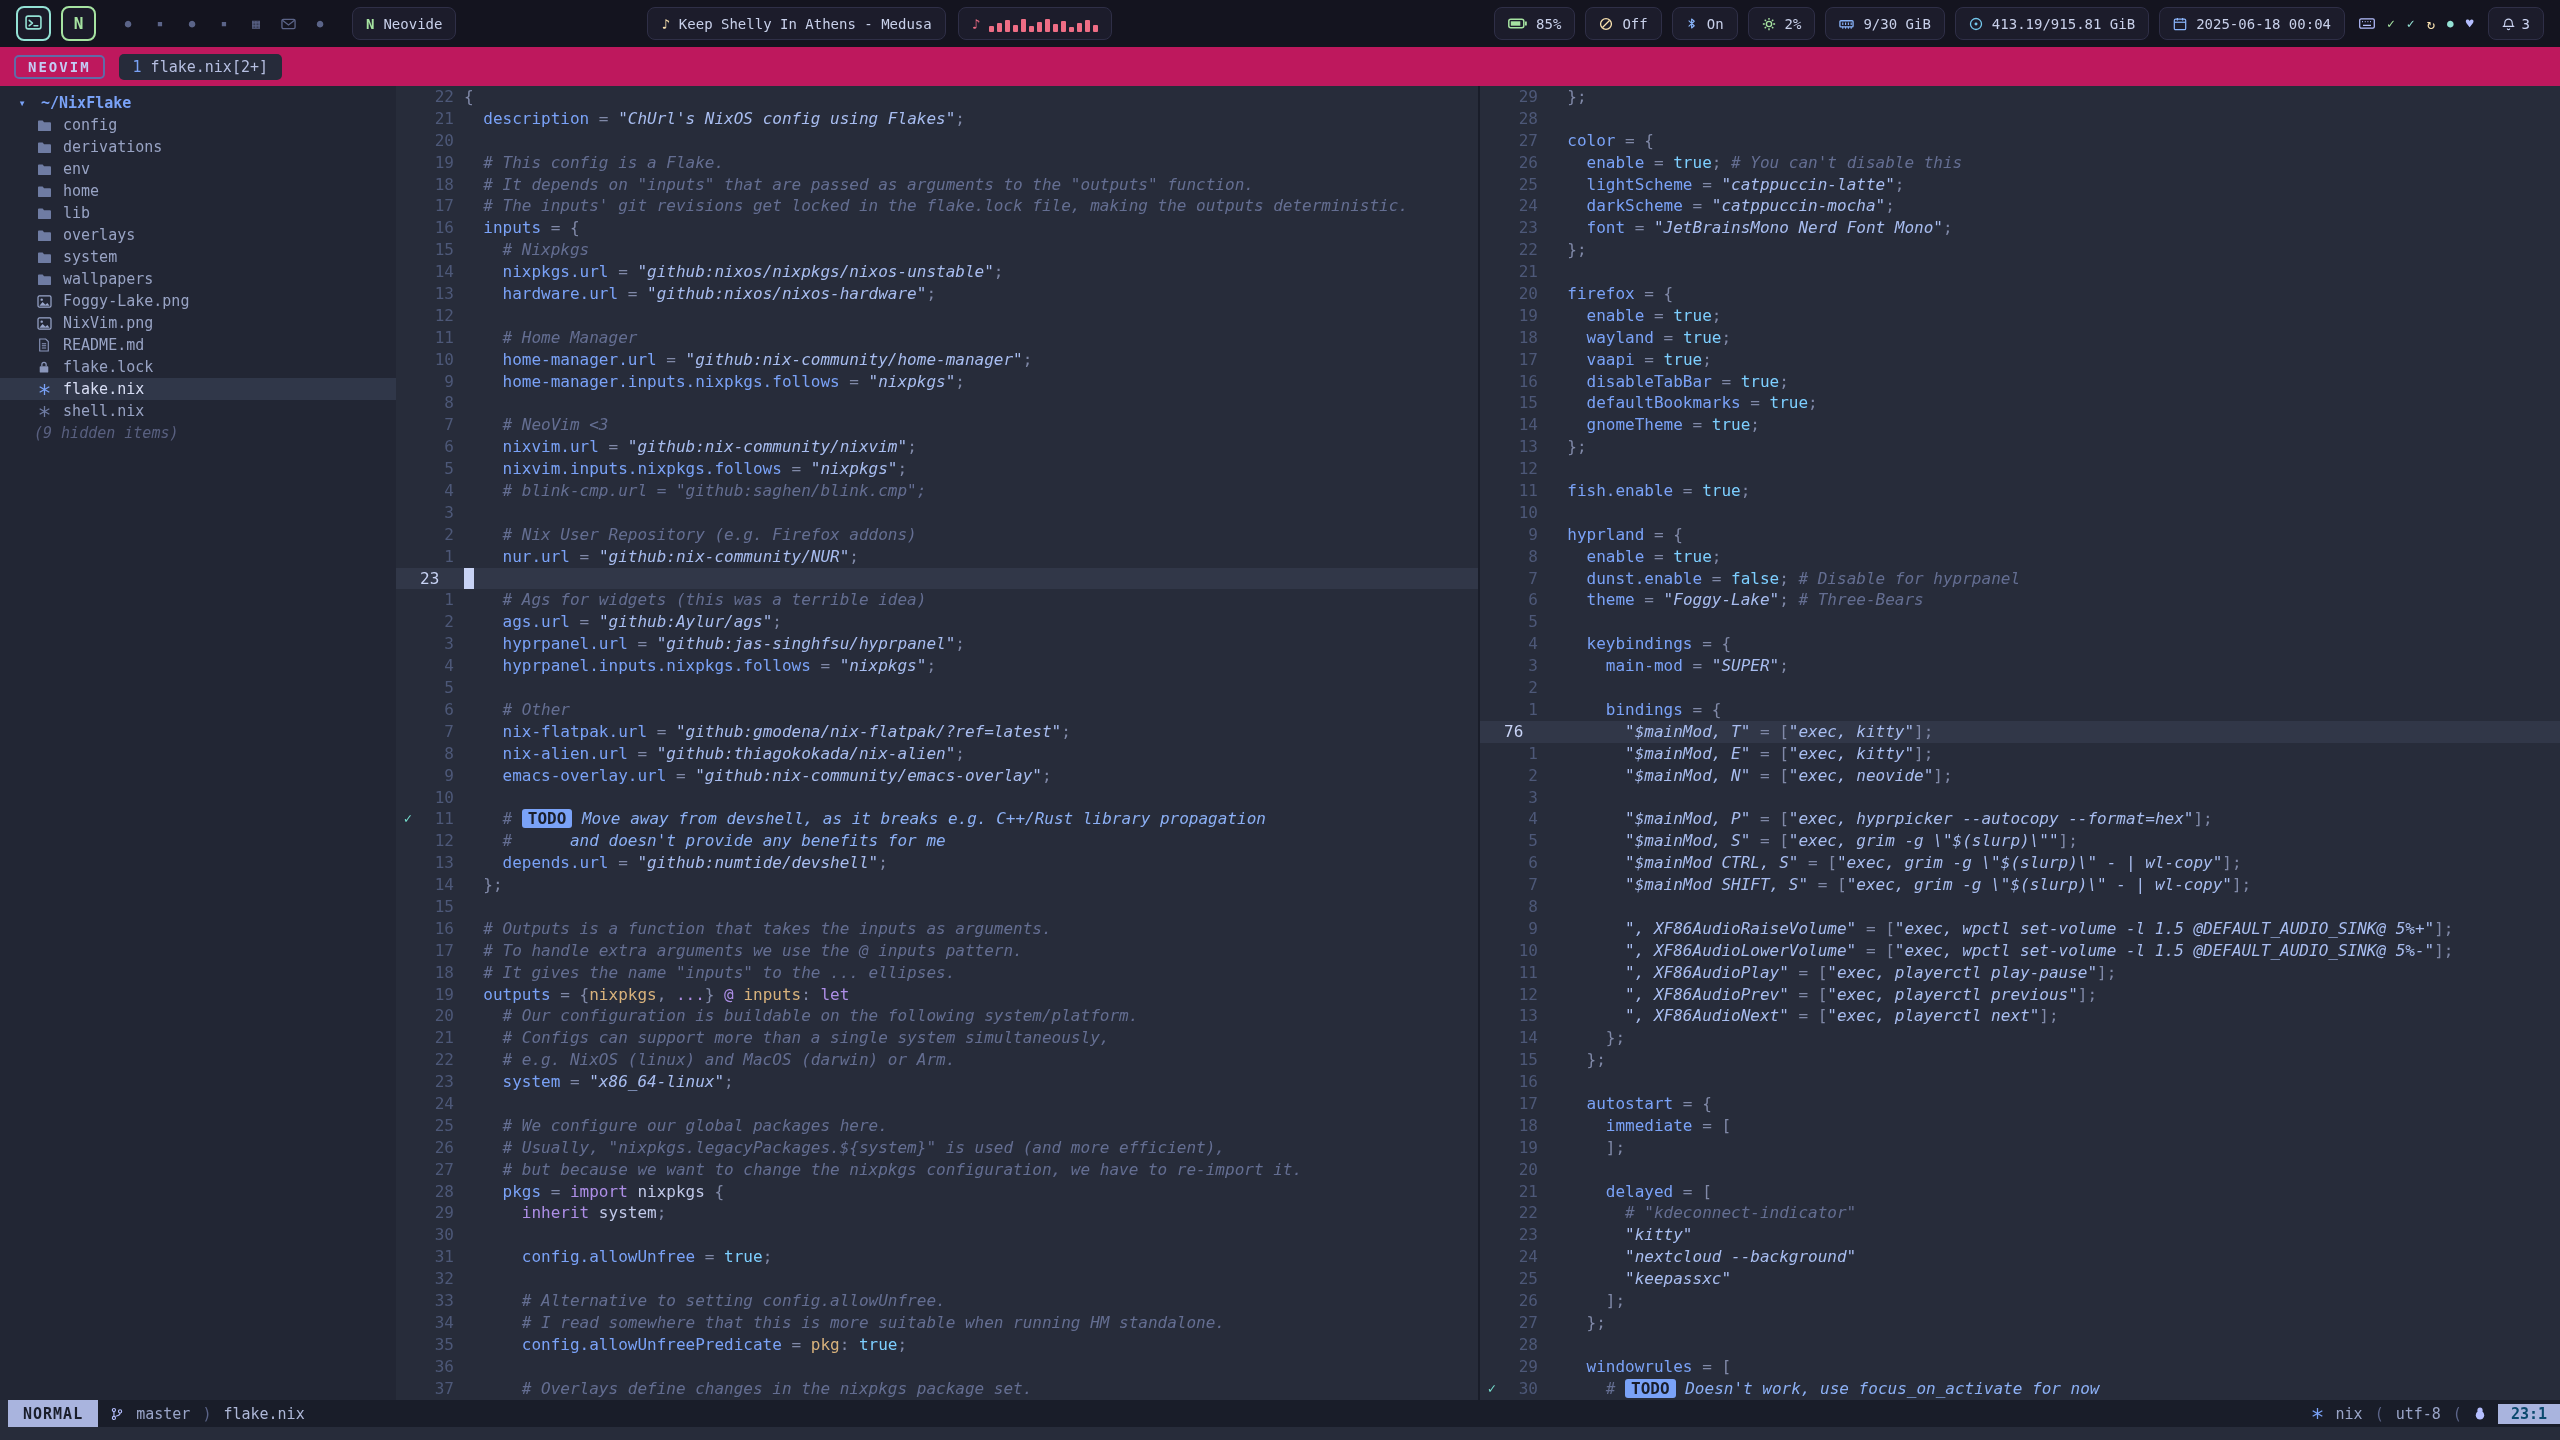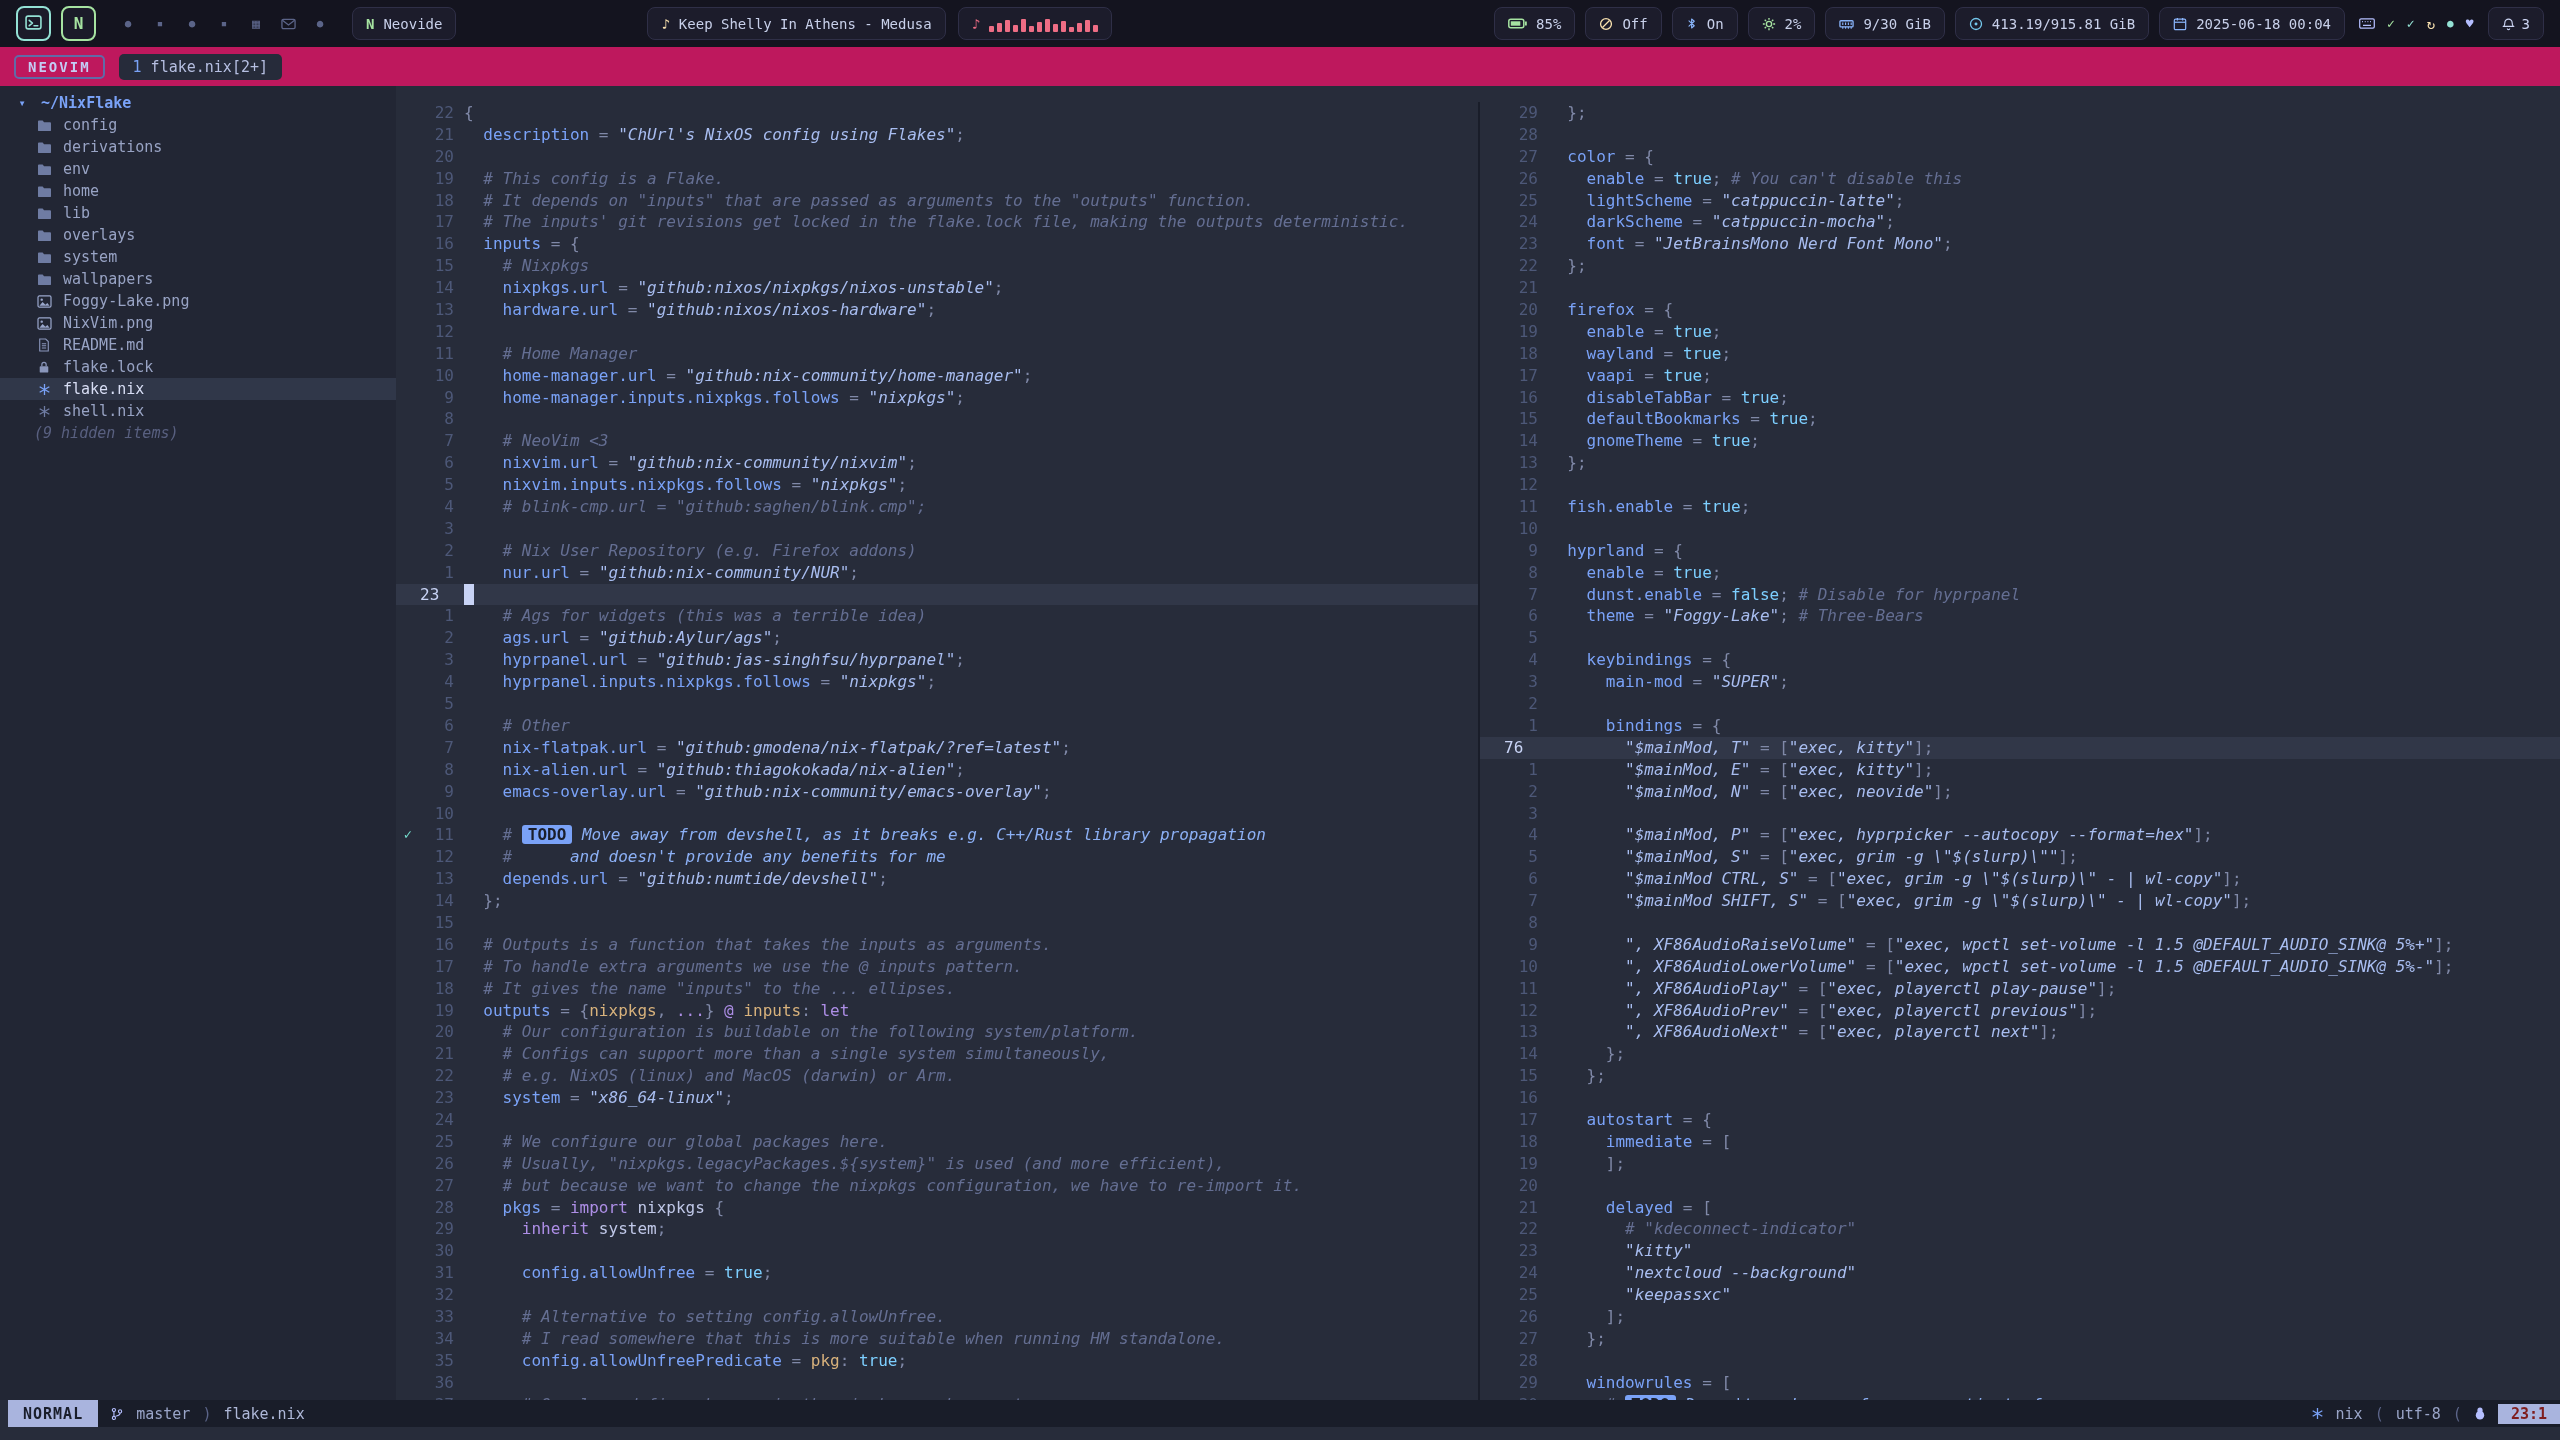--- a/index.html
+++ b/index.html
@@ -52,7 +52,7 @@
   .ticon{width:20px;display:inline-flex;justify-content:center;align-items:center;}
 
   
-  .win{position:absolute;top:102px;height:1314px;background:#272c3a;display:flex;
+  .win{position:absolute;top:86px;height:1314px;background:#272c3a;display:flex;
        flex-direction:column;overflow:hidden;font-size:16px;}
   #win-left{left:396px;width:1082px;}
   #win-right{left:1478px;width:1082px;border-left:2px solid #191d29;box-sizing:border-box;}

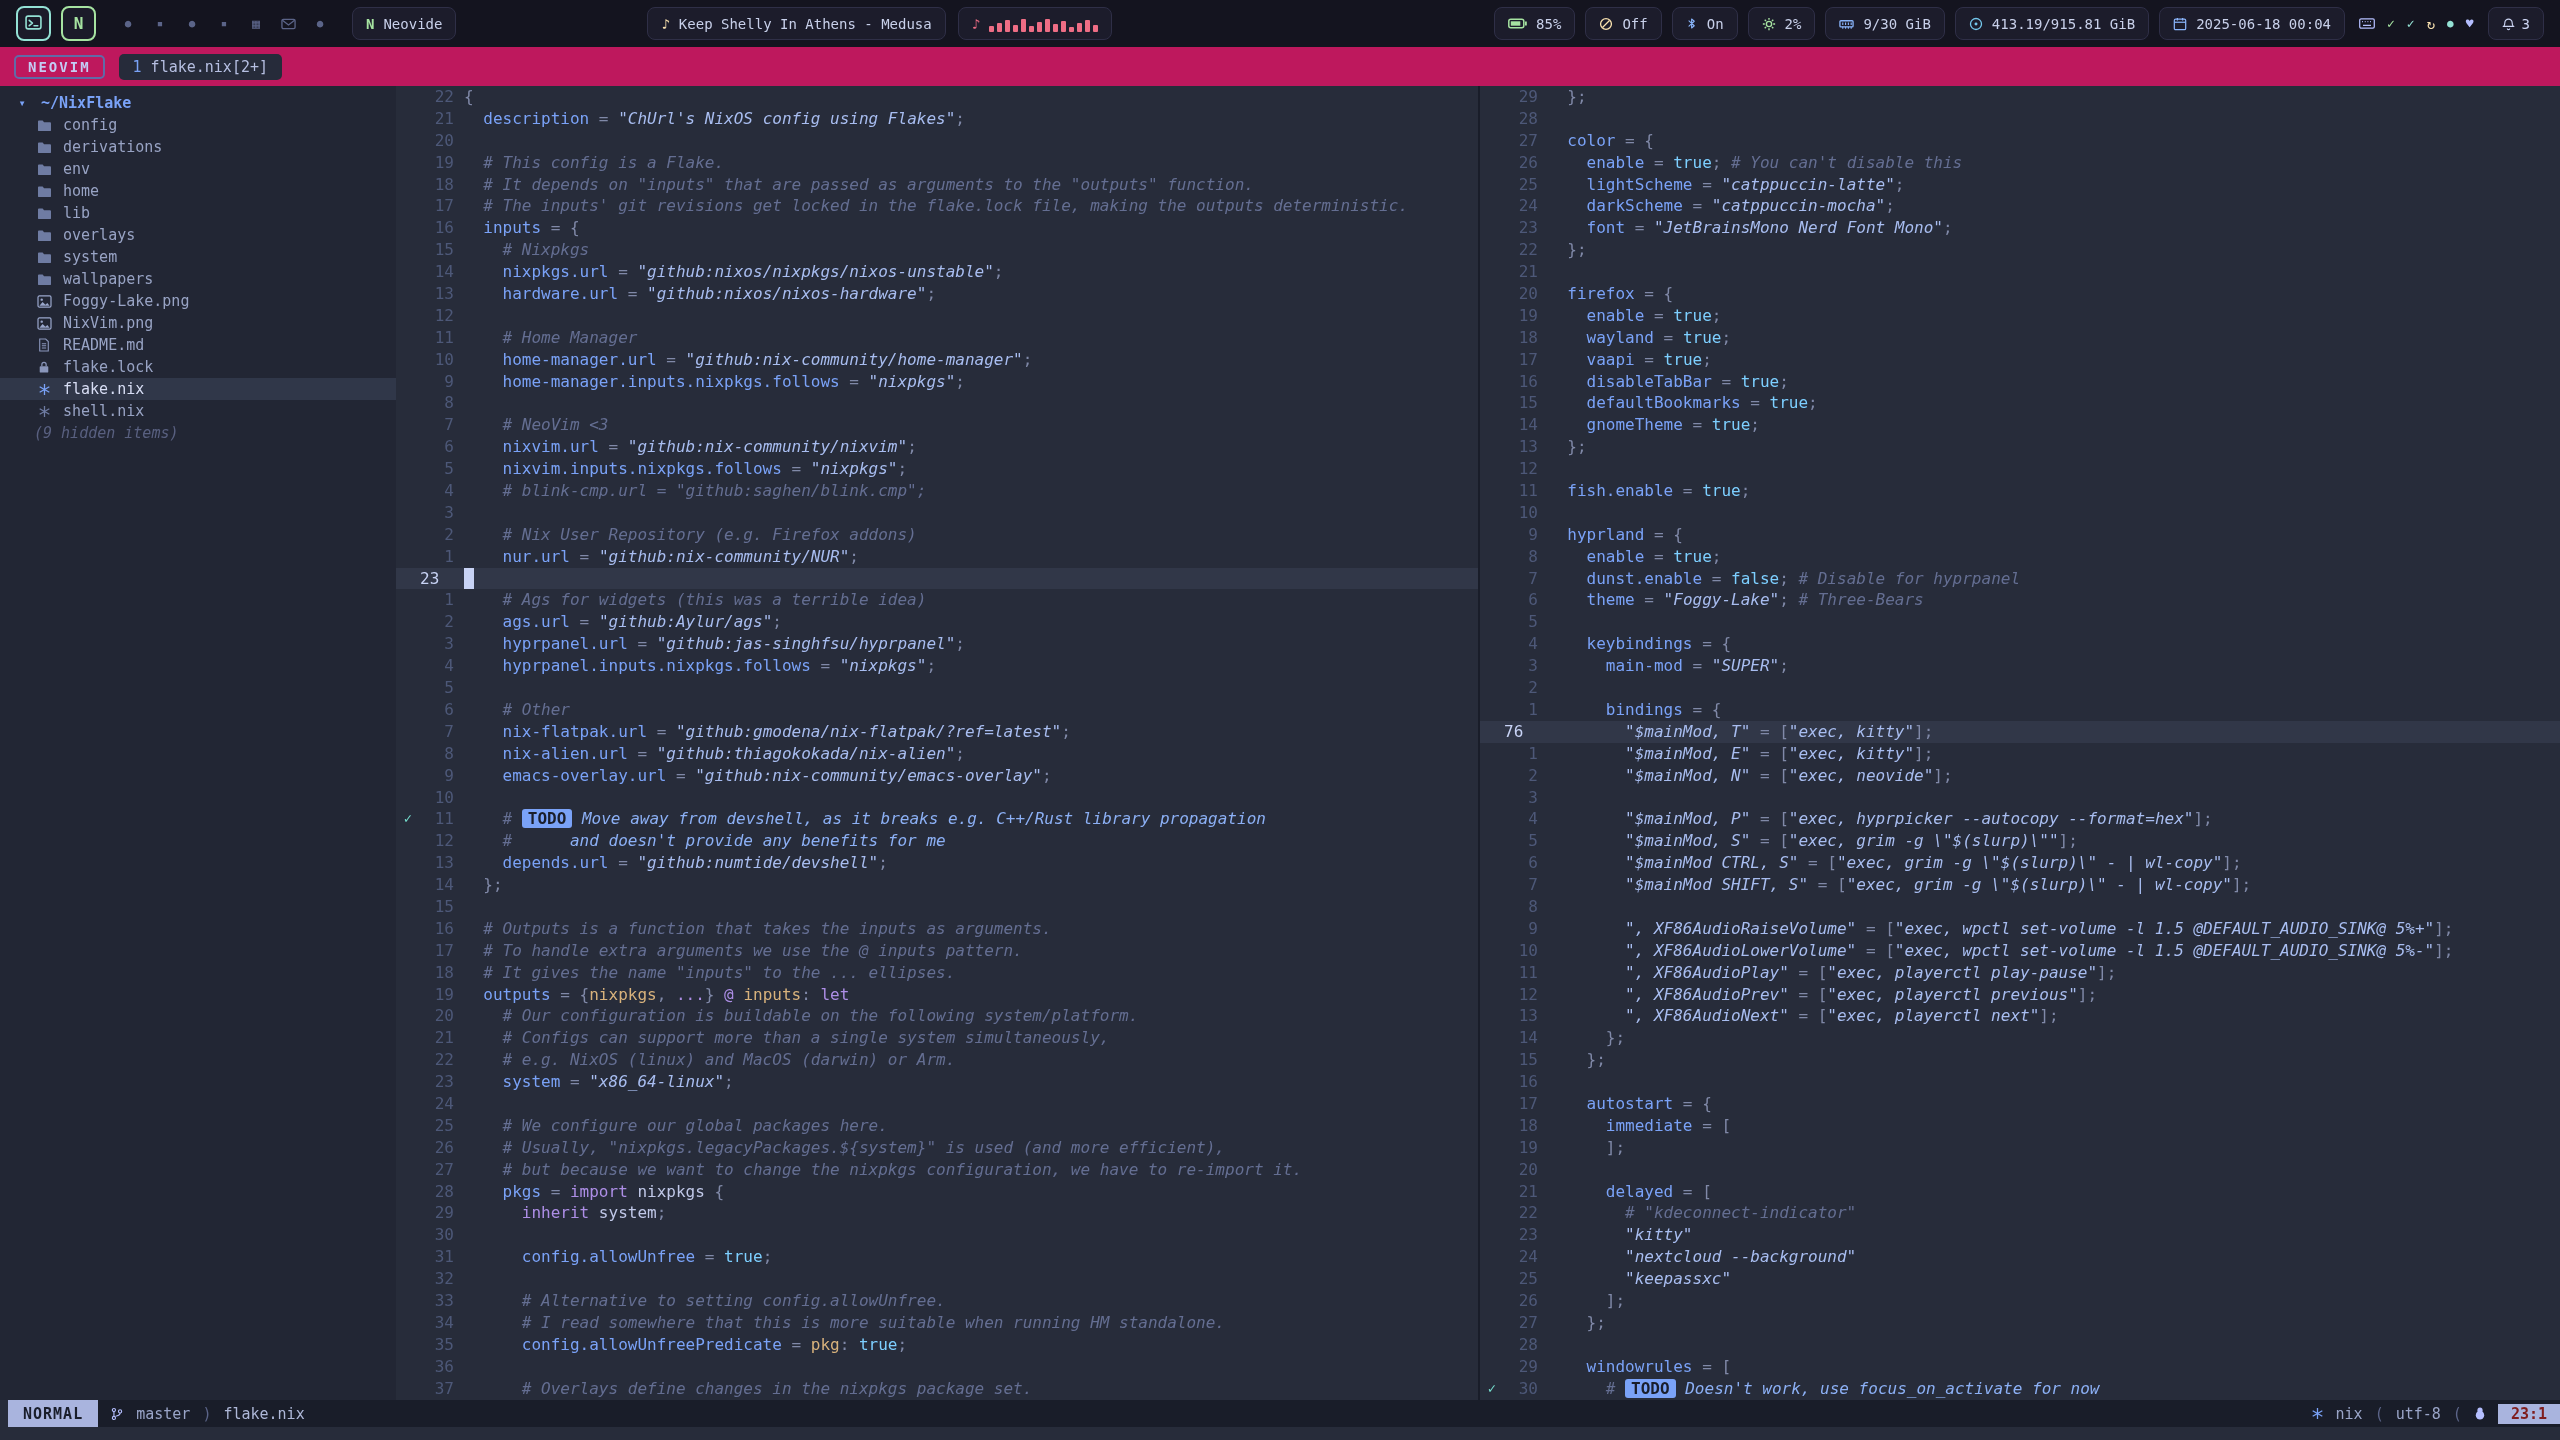--- a/index.html
+++ b/index.html
@@ -80,7 +80,7 @@
               display:flex;align-items:center;font-size:15px;color:#9aa5c8;gap:12px;}
   .mode-chip{background:#a9b4de;color:#1a1e2b;font-weight:bold;padding:0 15px;height:27px;
              display:flex;align-items:center;letter-spacing:1px;}
-  .pos-chip{background:#a9b4de;color:#7f1d1d;font-weight:bold;padding:0 13px;height:20px;
+  .pos-chip{background:#a9b4de;color:#0c4a6e;font-weight:bold;padding:0 13px;height:20px;
             display:flex;align-items:center;}
   .sl-sep{color:#5b6488;}
   .sl-icn{display:inline-flex;align-items:center;color:#b4befe;}

